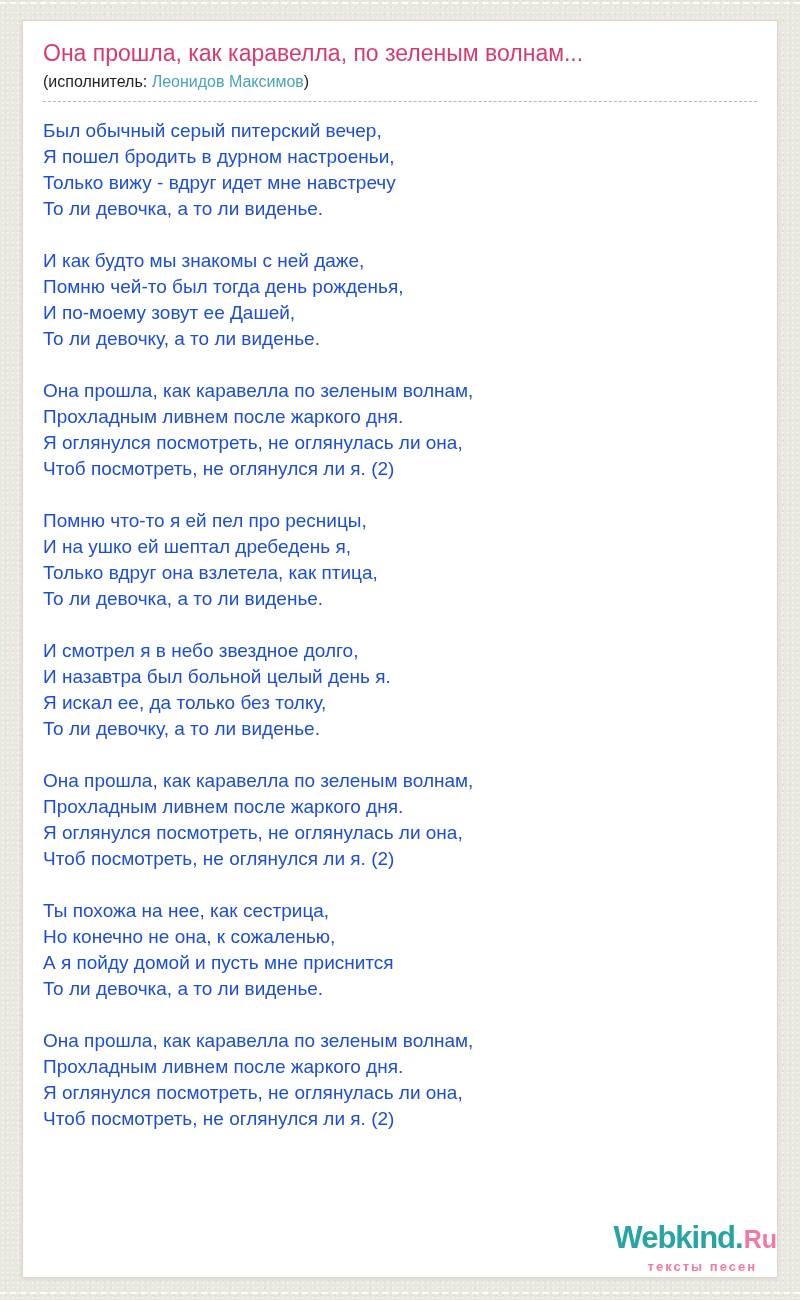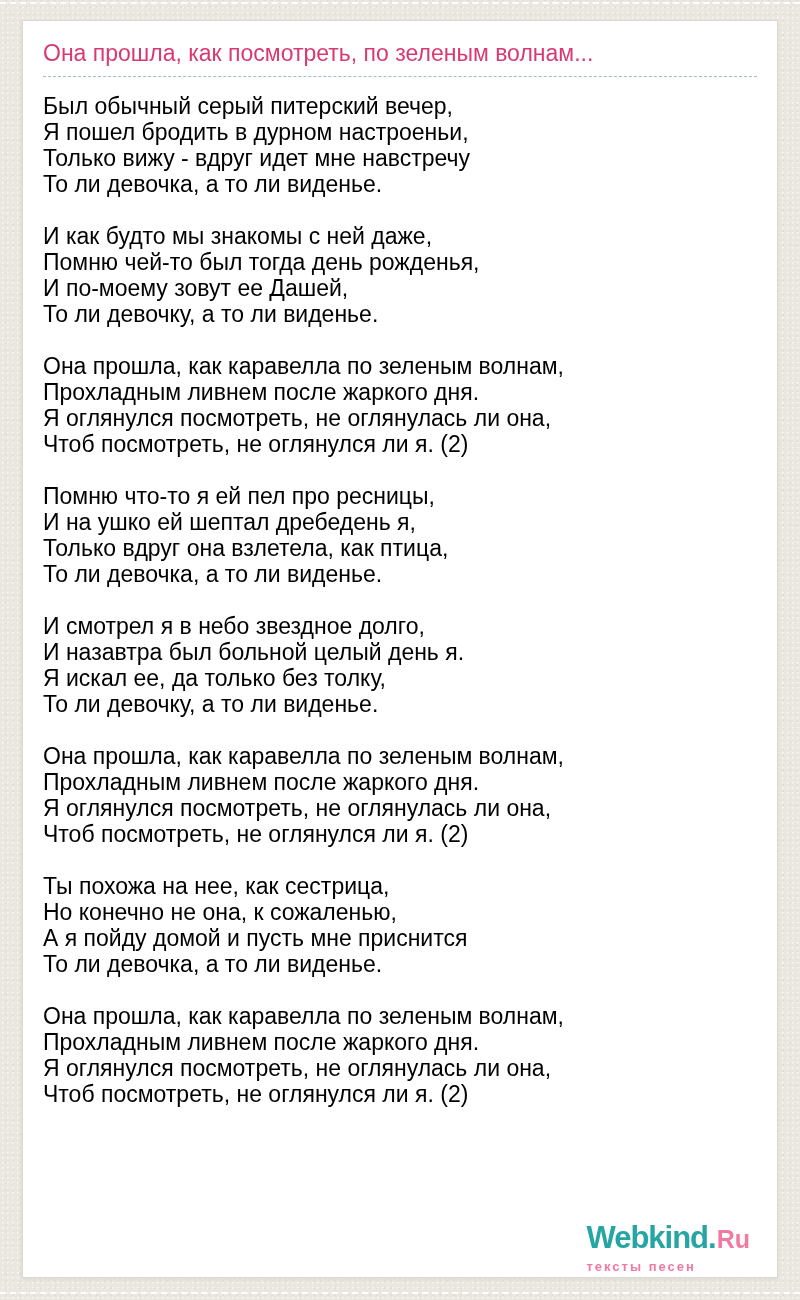--- a/index.html
+++ b/index.html
@@ -127,7 +127,7 @@
 <div class="card">
 
   <div class="song-header">
-    <h1 class="song-title">Она прошла, как посмотреть, по зеленым волнам...</h1>
+    <h1 class="song-title">Она прошла, как каравелла, по зеленым волнам...</h1>
   </div>
 
   <div class="lyrics">

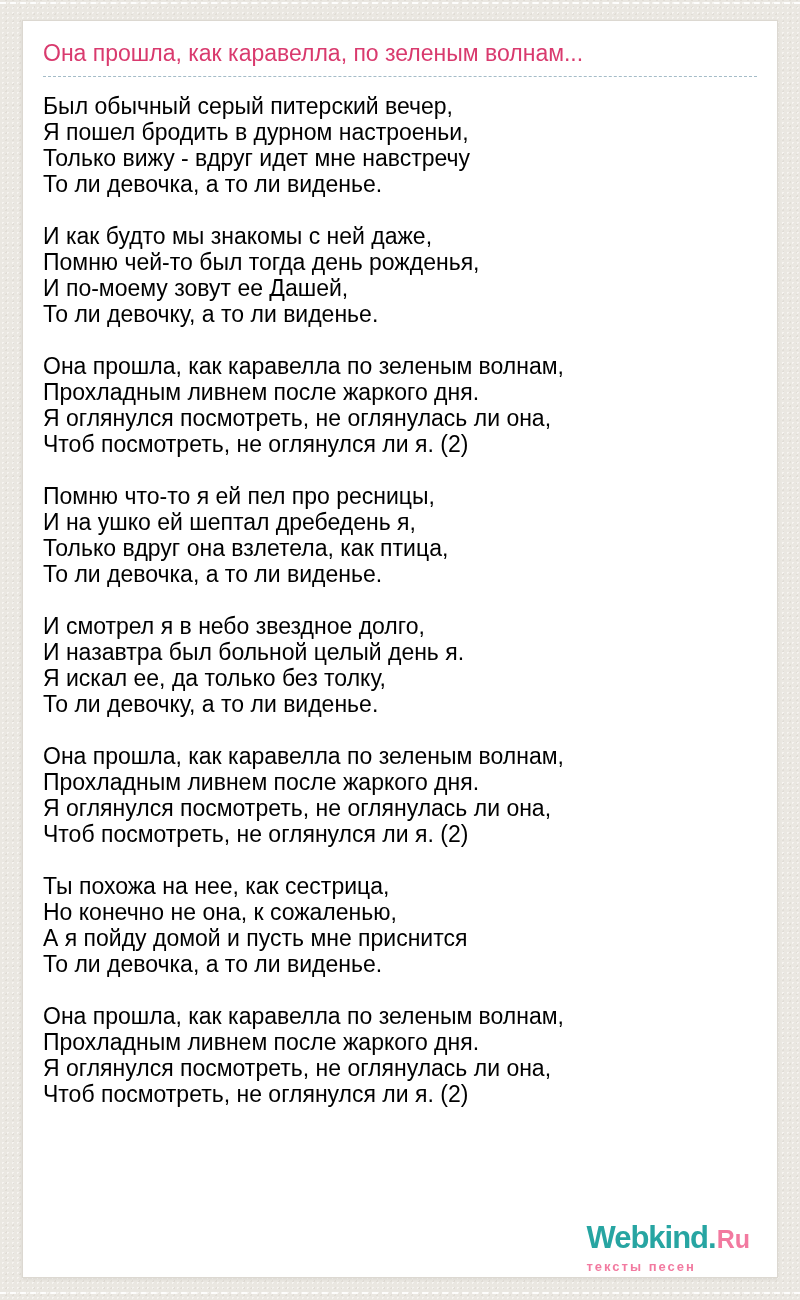--- a/index.html
+++ b/index.html
@@ -128,6 +128,7 @@
 
   <div class="song-header">
     <h1 class="song-title">Она прошла, как каравелла, по зеленым волнам...</h1>
+    <div class="artist-line"><span>(исполнитель: </span><a class="artist-link">Леонидов Максимов</a><span>)</span></div>
   </div>
 
   <div class="lyrics">

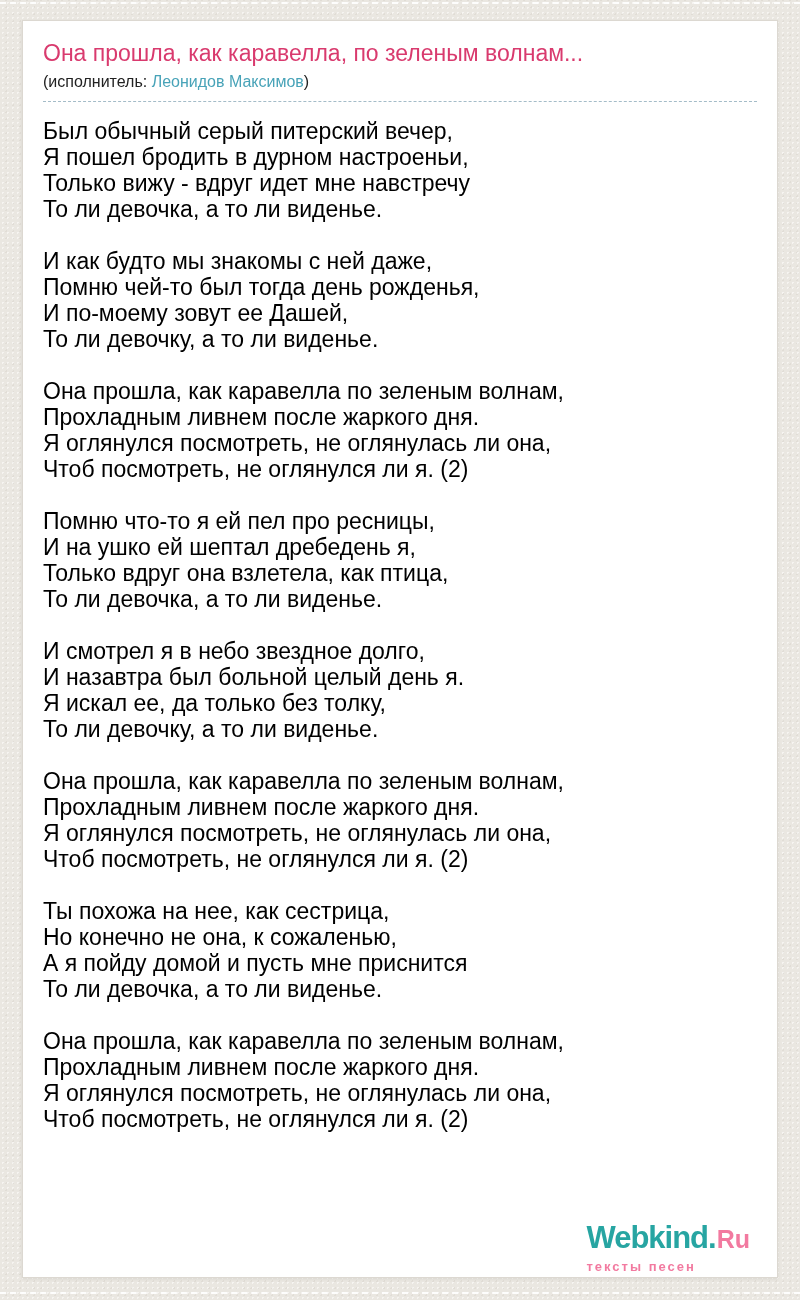--- a/index.html
+++ b/index.html
@@ -69,9 +69,9 @@
   }
 
   .lyrics {
-    font-size: 23px;
+    font-size: 19px;
     line-height: 26px;
-    color: #000000;
+    color: #1d4ed8;
   }
   .stanza {
     margin: 26px 0;

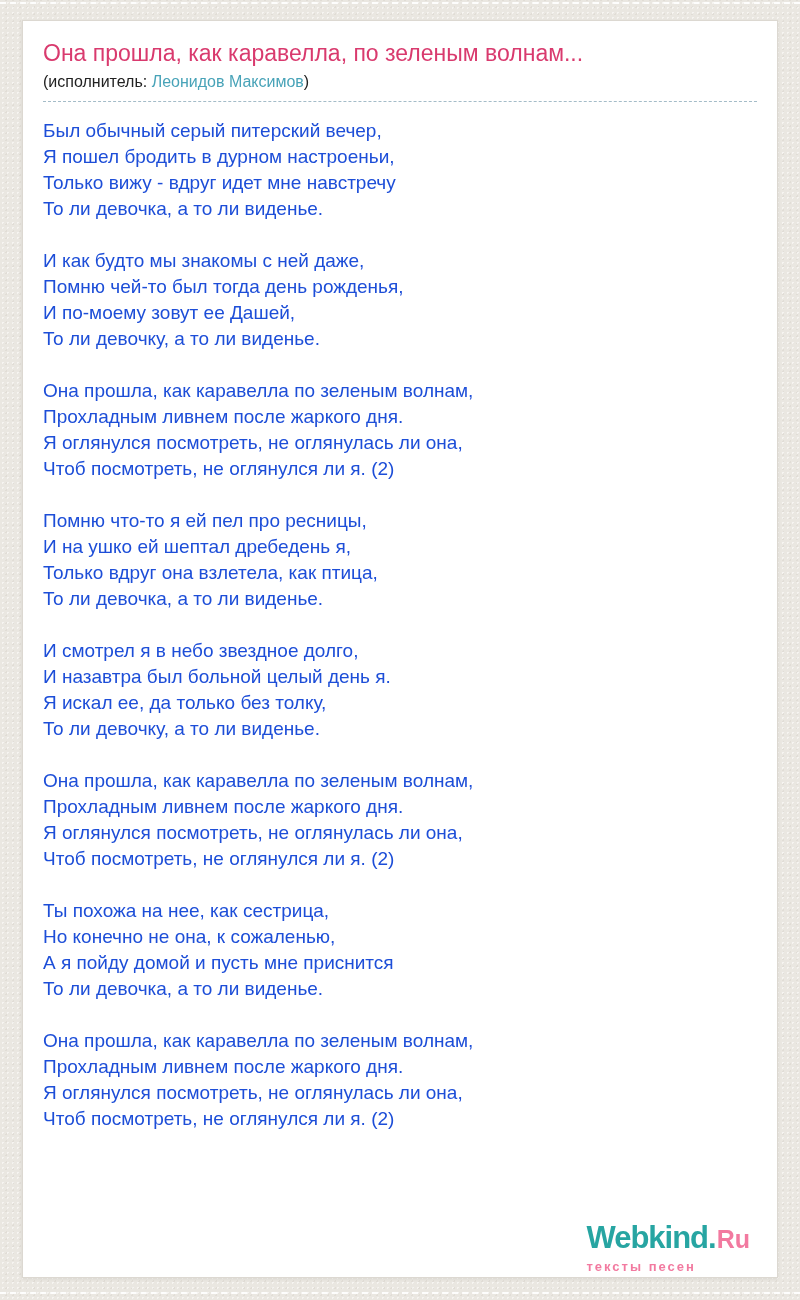--- a/index.html
+++ b/index.html
@@ -82,9 +82,9 @@
 
   .brand {
     position: absolute;
-    right: 27px;
+    right: 0;
     bottom: 4px;
-    text-align: left;
+    text-align: right;
     line-height: 1;
   }
   .brand-row {

